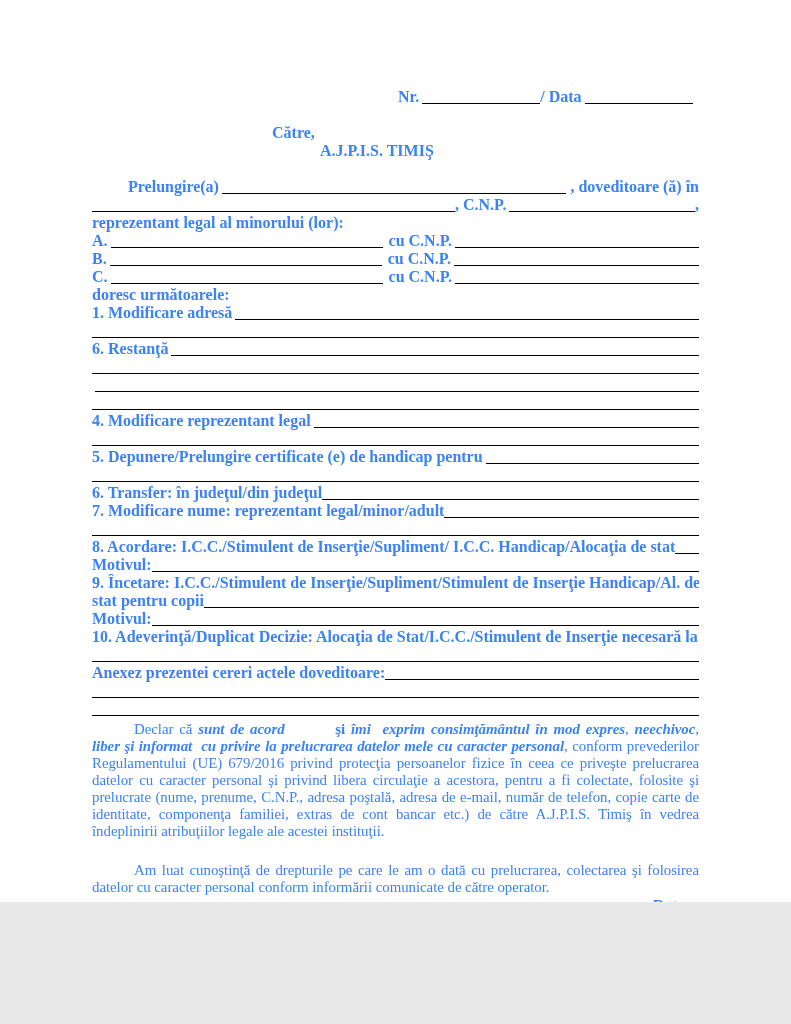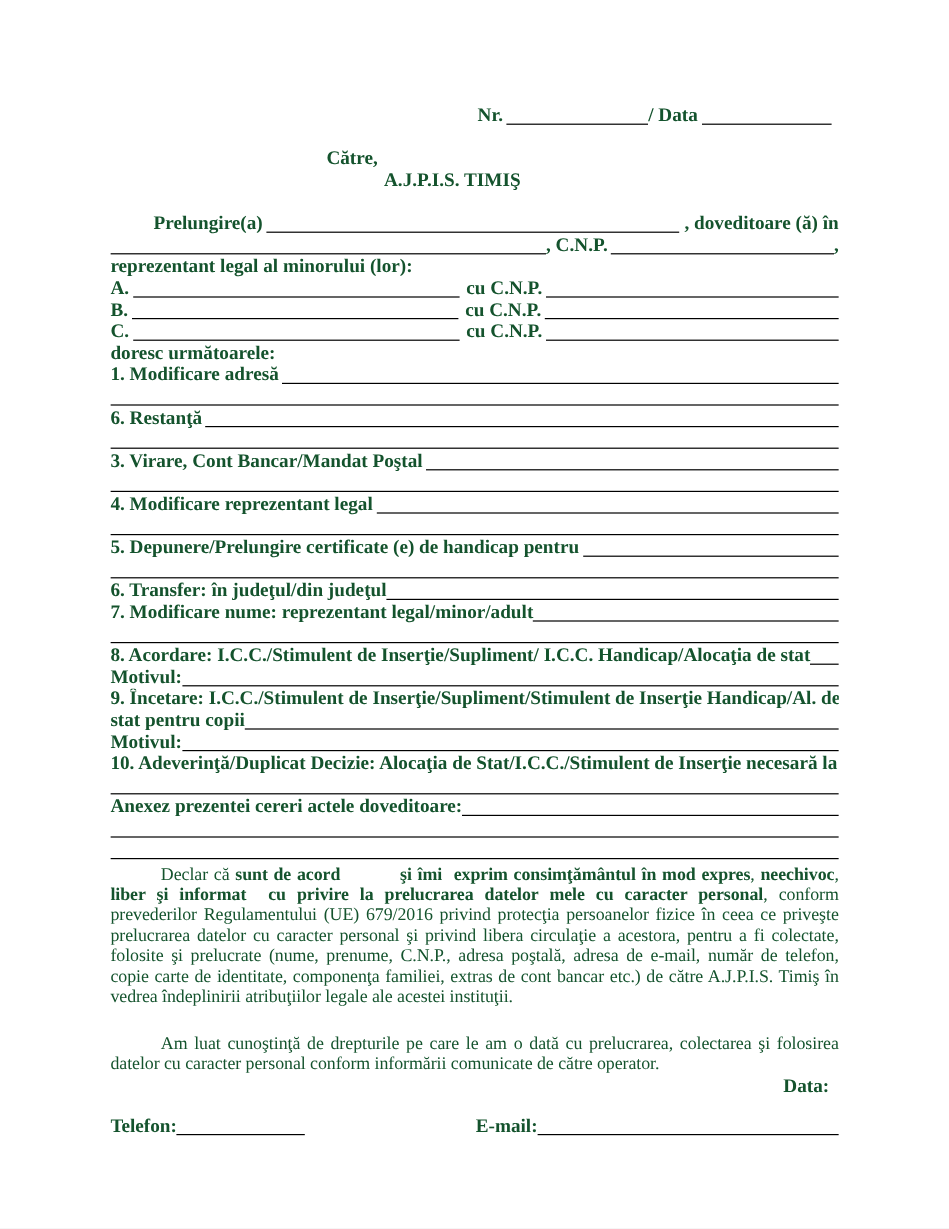--- a/index.html
+++ b/index.html
@@ -6,10 +6,10 @@
   .page {
     position: relative;
     width: 791px;
-    height: 1024px;
+    height: 902px;
     background: #ffffff;
     font-family: "Liberation Serif", "DejaVu Serif", serif;
-    color: #14532d;
+    color: #3b82f6;
     overflow: hidden;
   }
   .content {

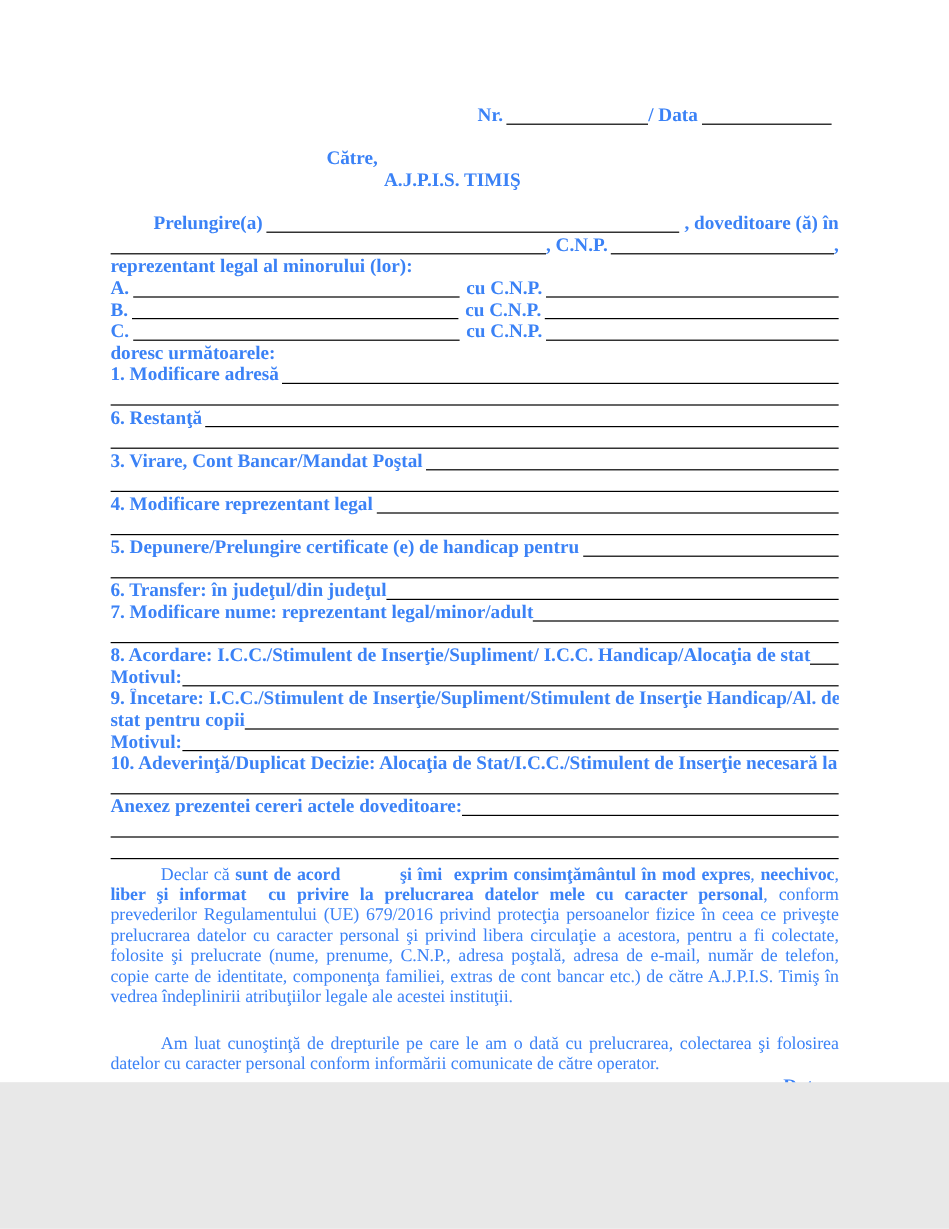--- a/index.html
+++ b/index.html
@@ -151,7 +151,6 @@
     </div>
 
     <div class="row">
-      <span class="lbl">3. Virare, Cont Bancar/Mandat Poştal</span>
       <span class="blank fx"></span>
     </div>
     <div class="row">

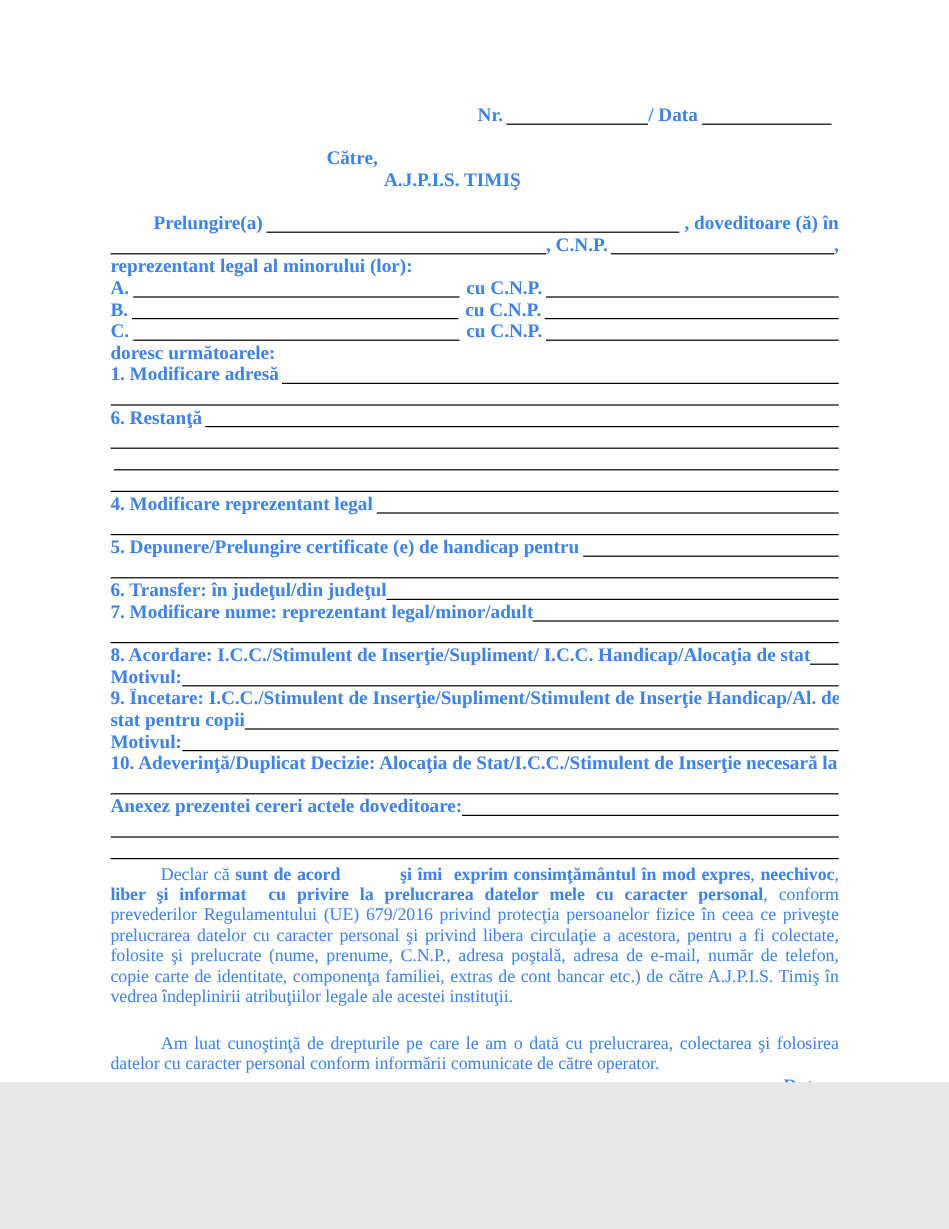--- a/index.html
+++ b/index.html
@@ -68,7 +68,7 @@
   }
   .para.p1 { margin-top: 3px; }
   .para.p2 { margin-top: 22px; }
-  .bi { font-weight: bold; }
+  .bi { font-weight: bold; font-style: italic; }
   .b  { font-weight: bold; margin-left: 45px; }
 </style>
 </head>

